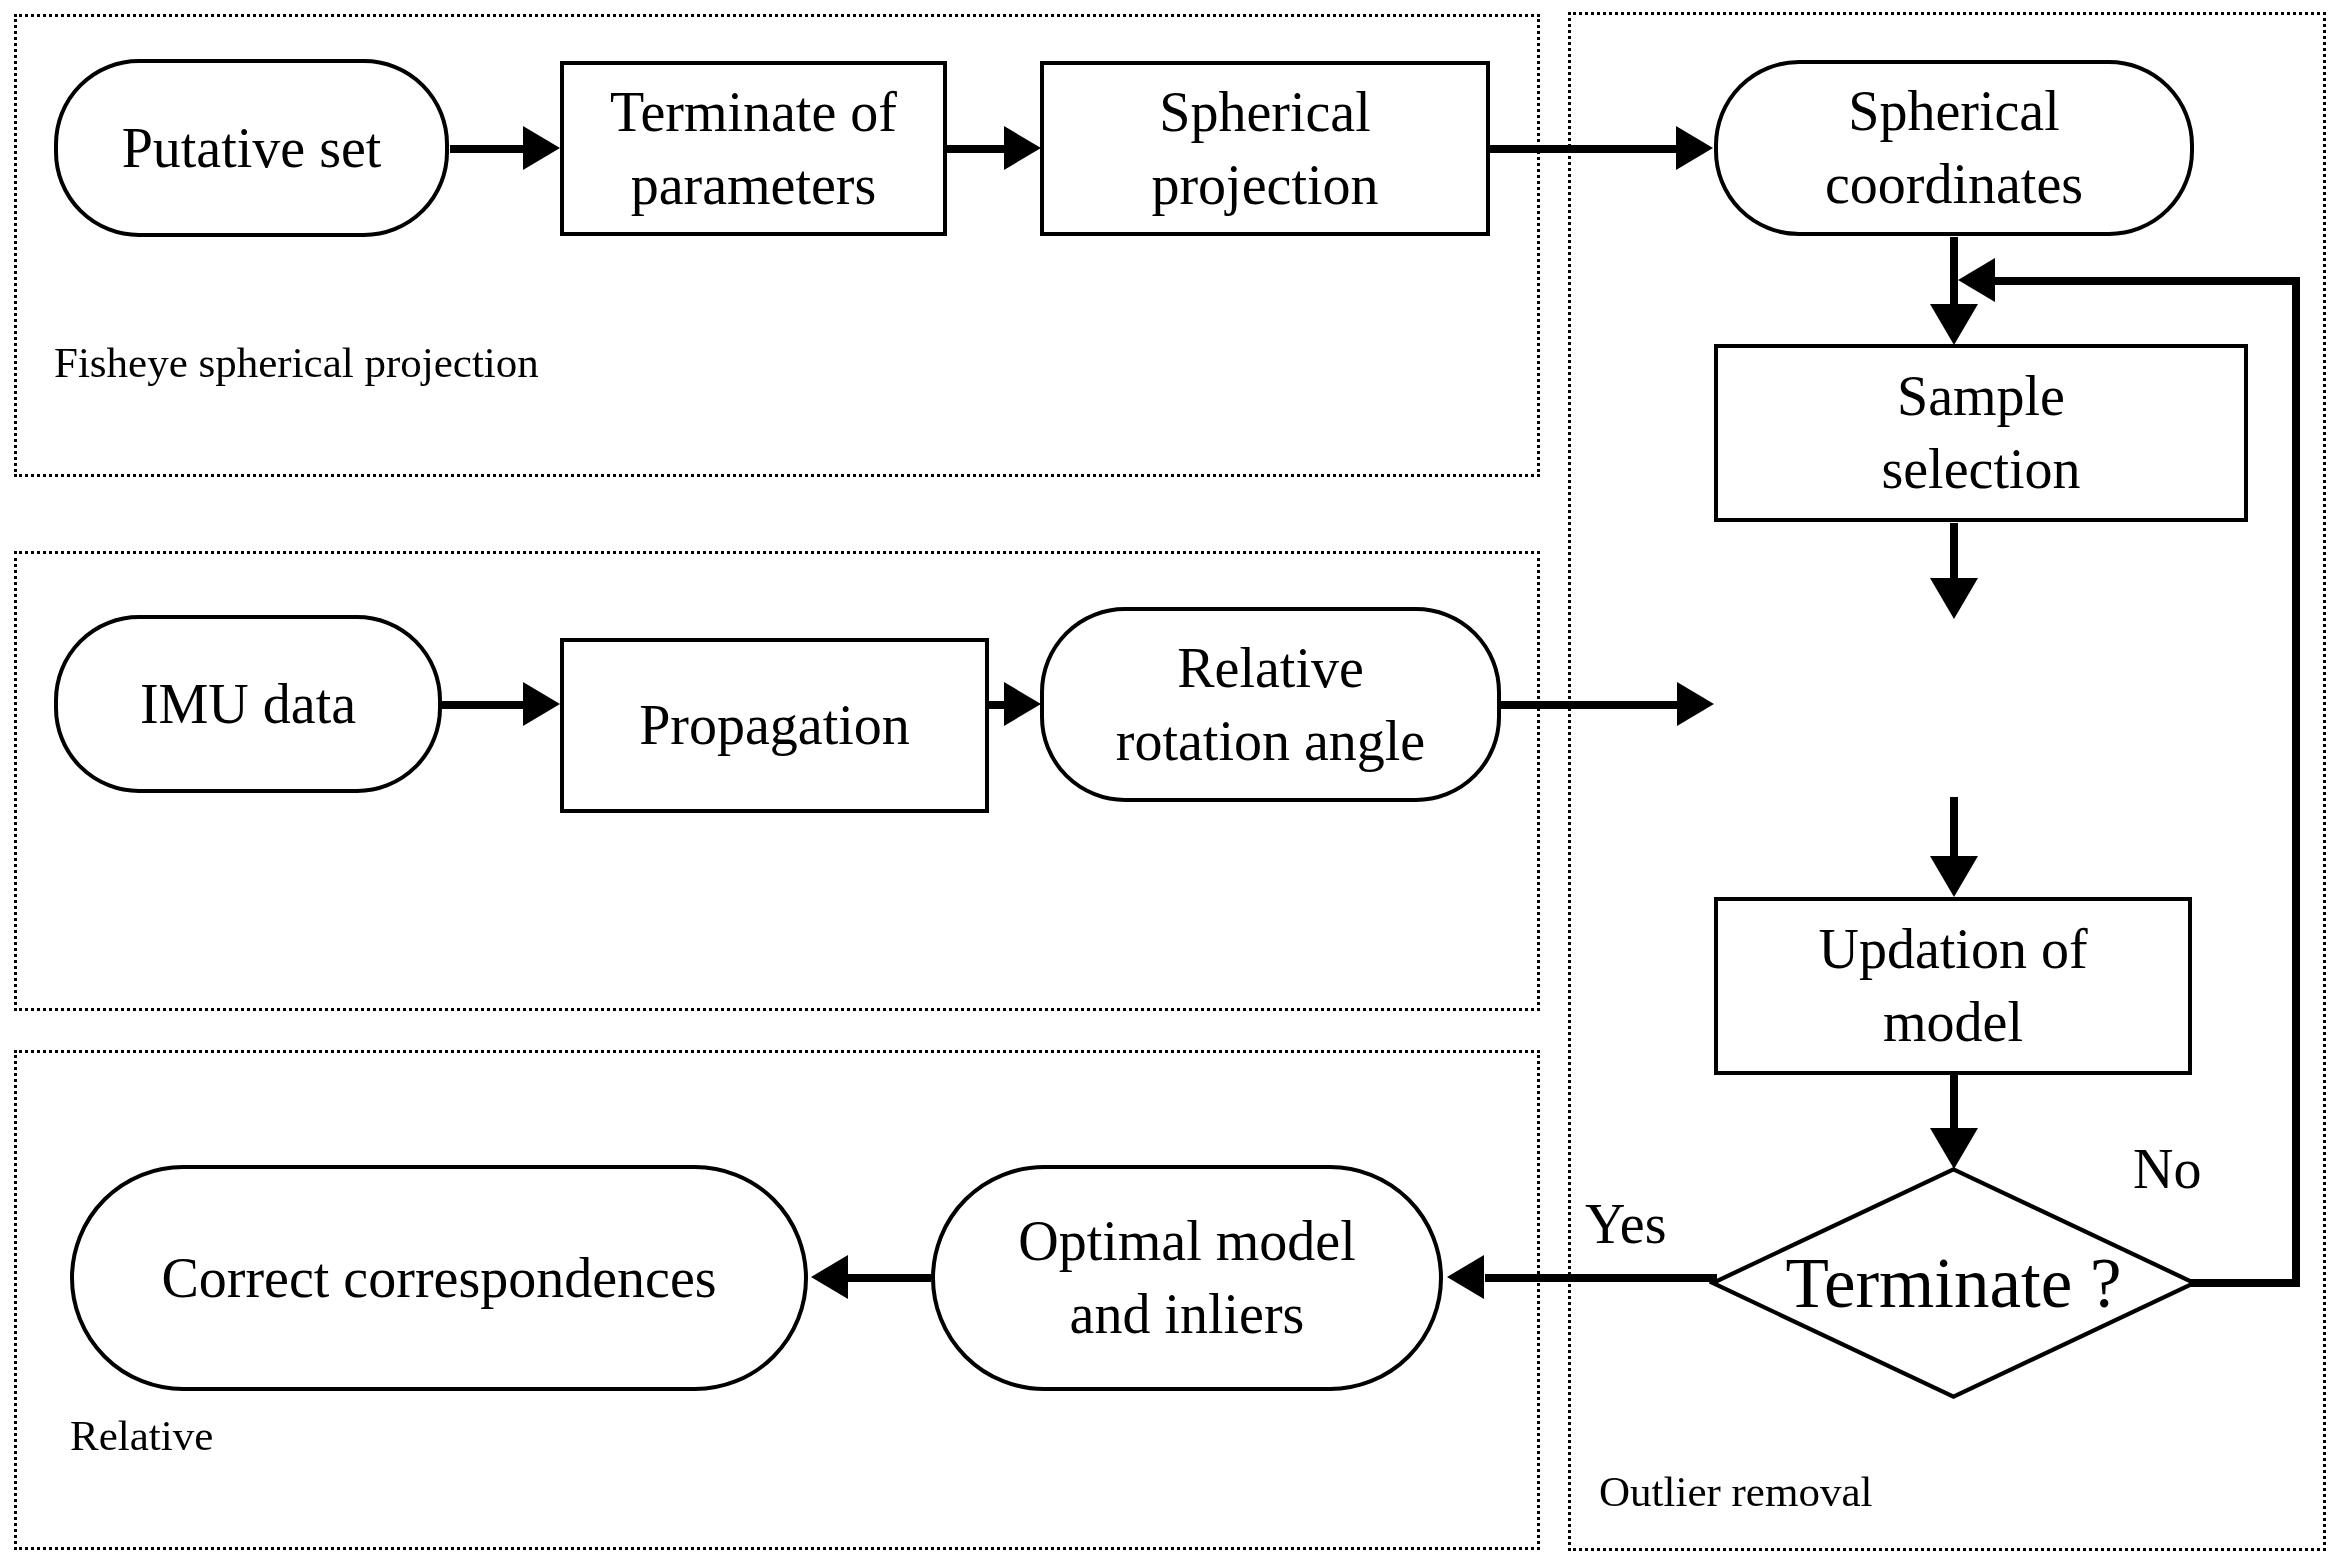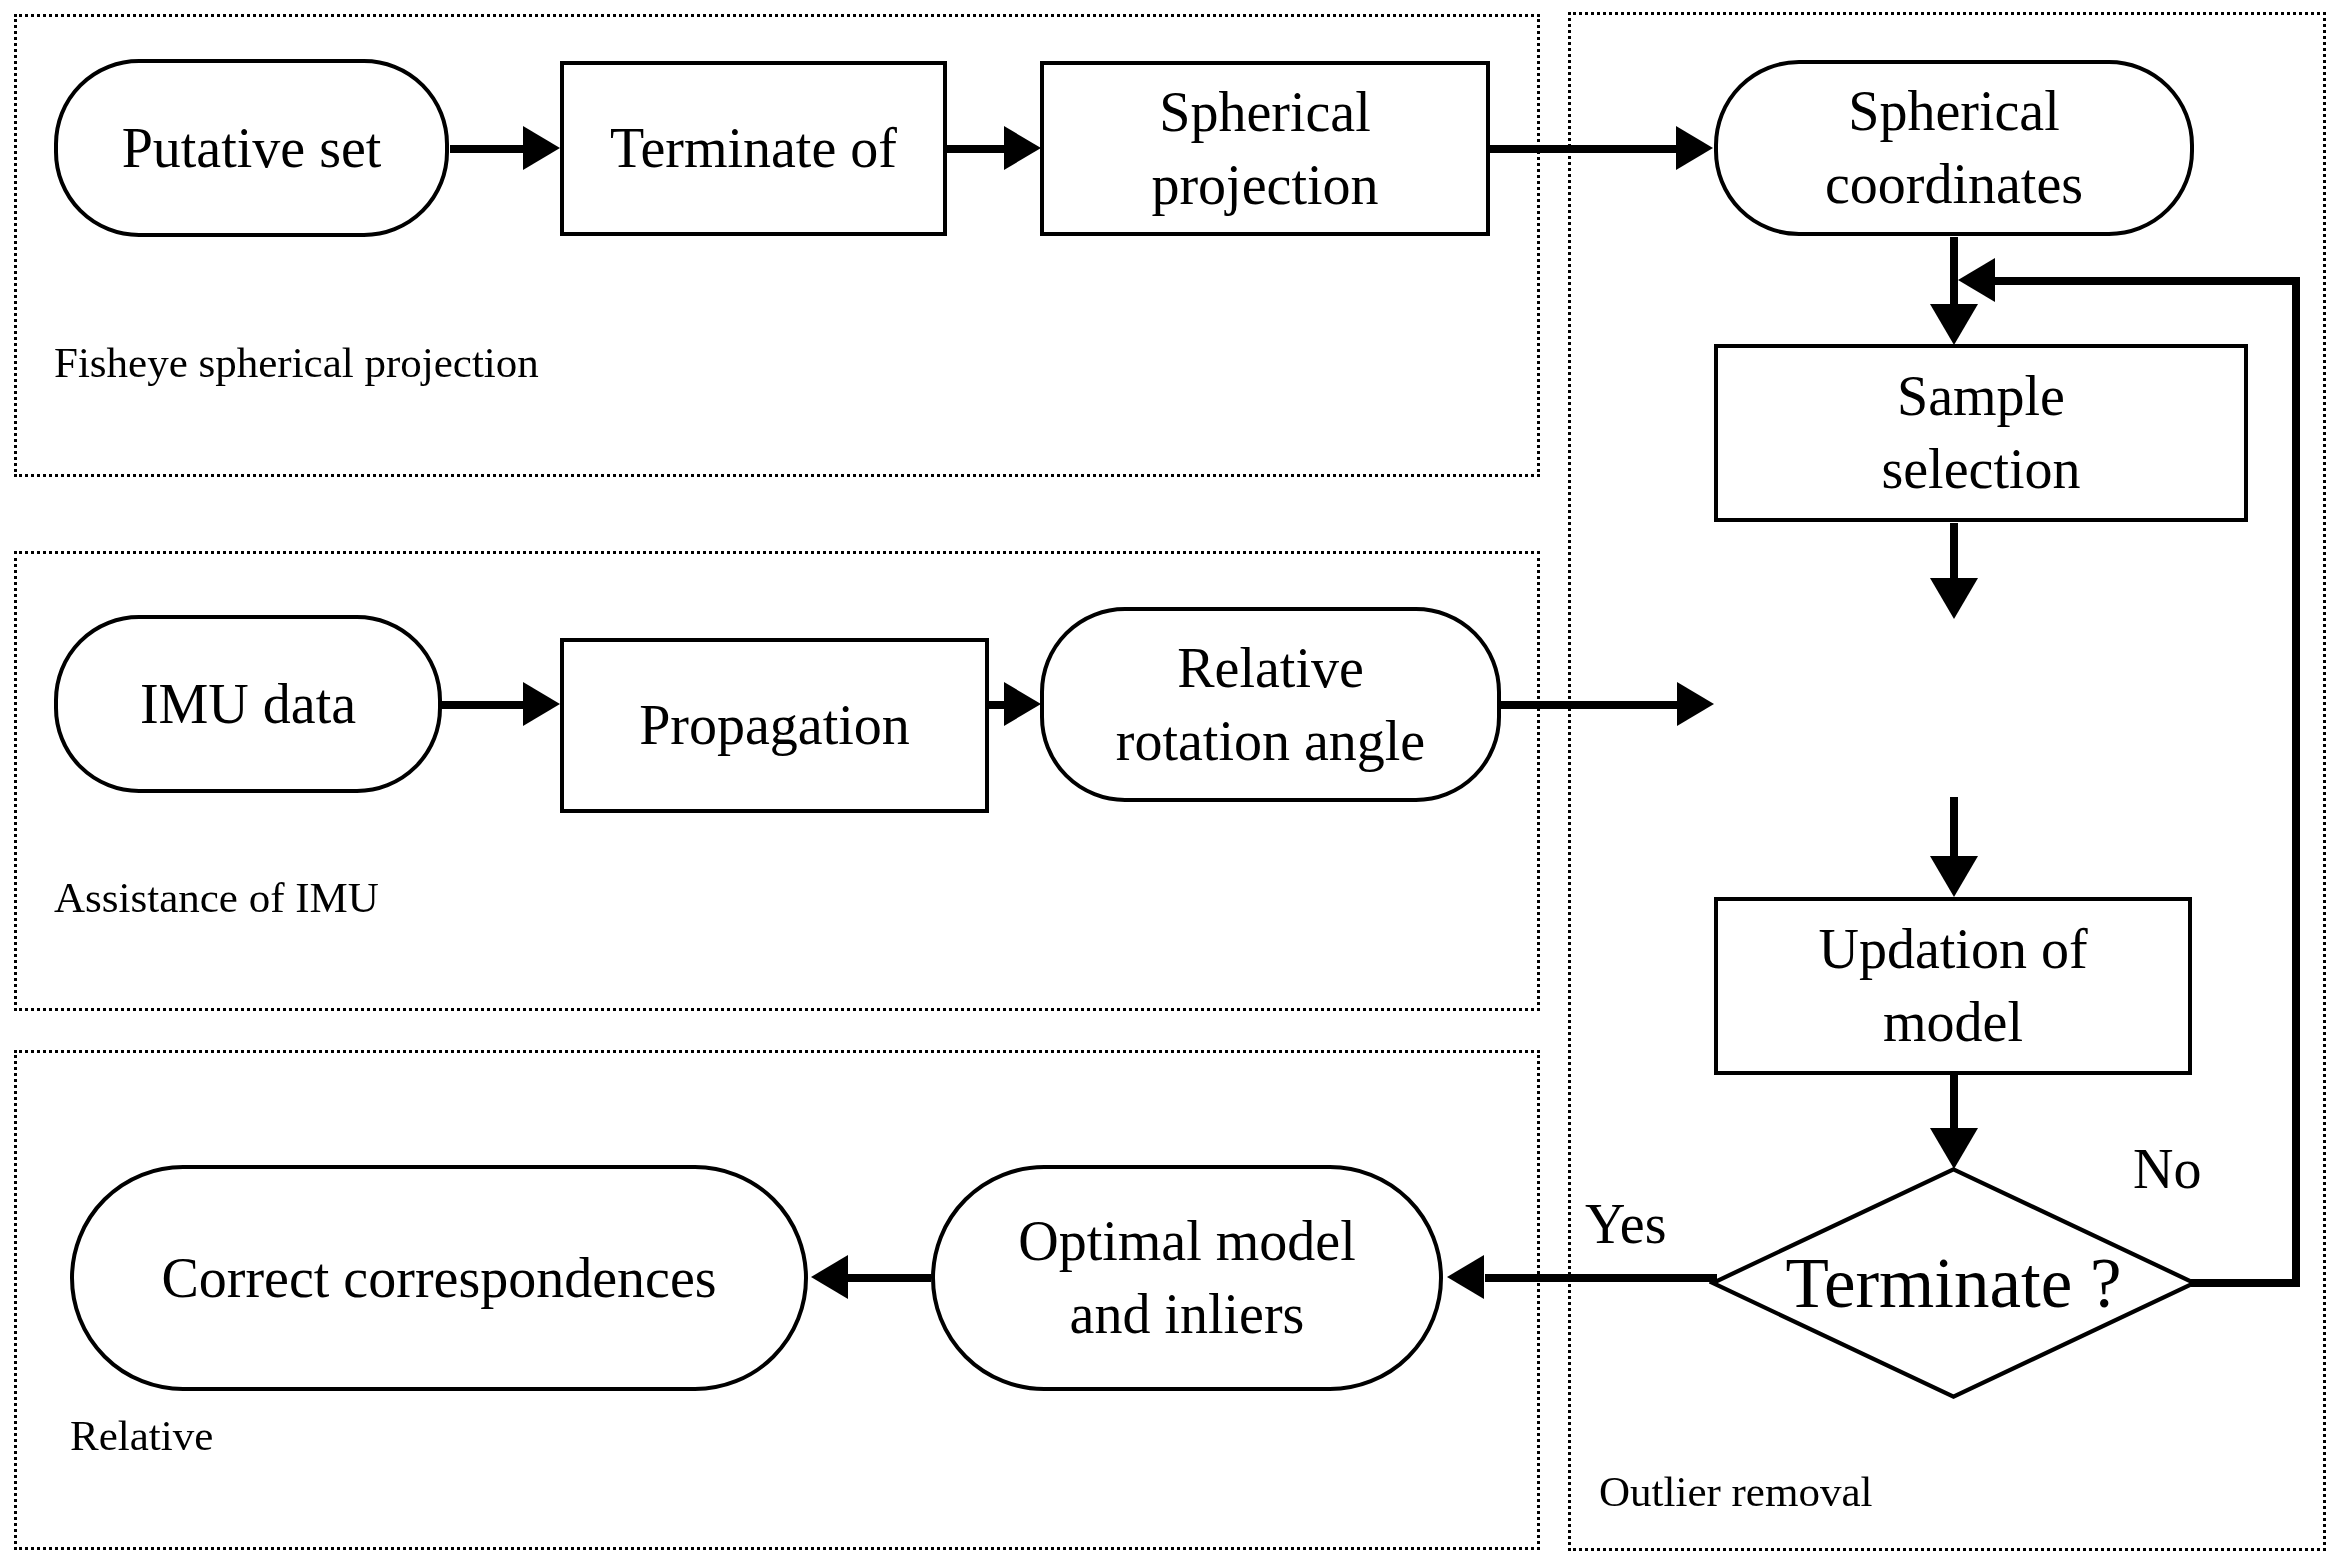--- a/index.html
+++ b/index.html
@@ -76,6 +76,7 @@
   </div>
   <div class="node" style="left:560px;top:61px;width:387px;height:175px;">
     <span>Terminate of</span>
+    <span>parameters</span>
   </div>
   <div class="node" style="left:1040px;top:61px;width:450px;height:175px;">
     <span>Spherical</span>

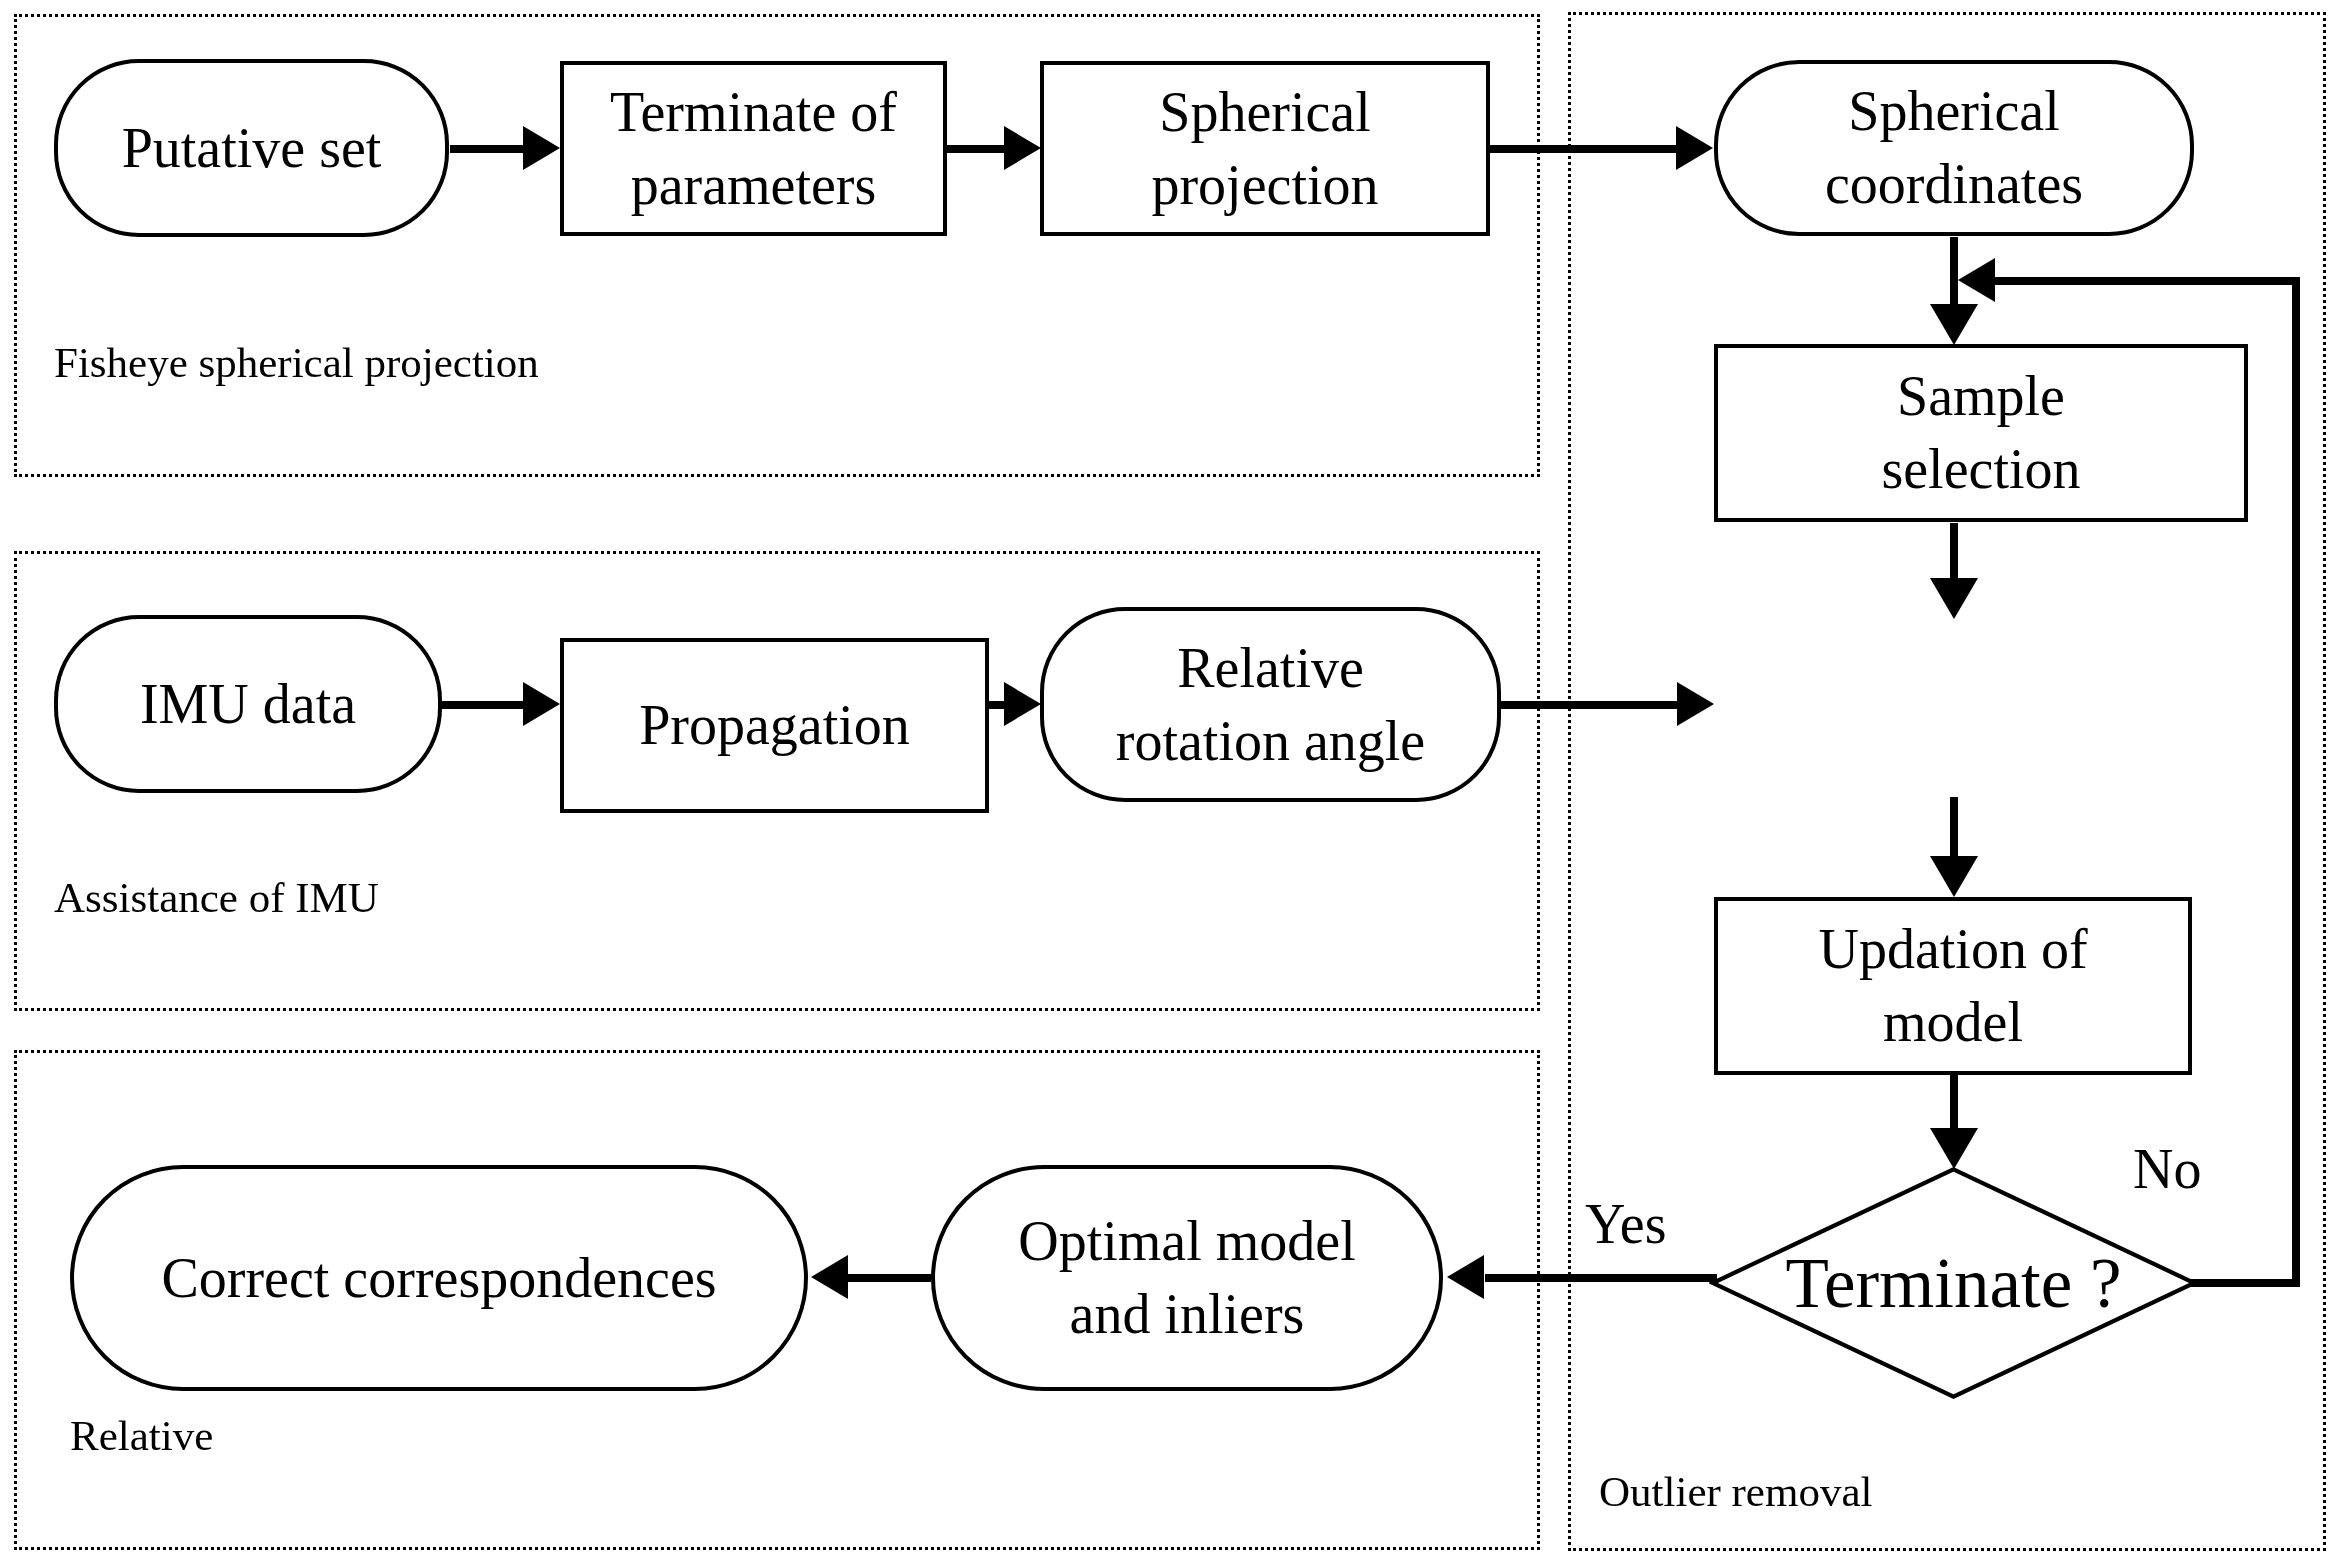--- a/index.html
+++ b/index.html
@@ -94,7 +94,6 @@
     <span>Relative</span>
     <span>rotation angle</span>
   </div>
-  <div class="sec-label" style="left:54px;top:874px;">Assistance of IMU</div>
 
   <div class="node stadium-big" style="left:70px;top:1165px;width:738px;height:226px;border:4.2px solid #000;">
     <span>Correct correspondences</span>

